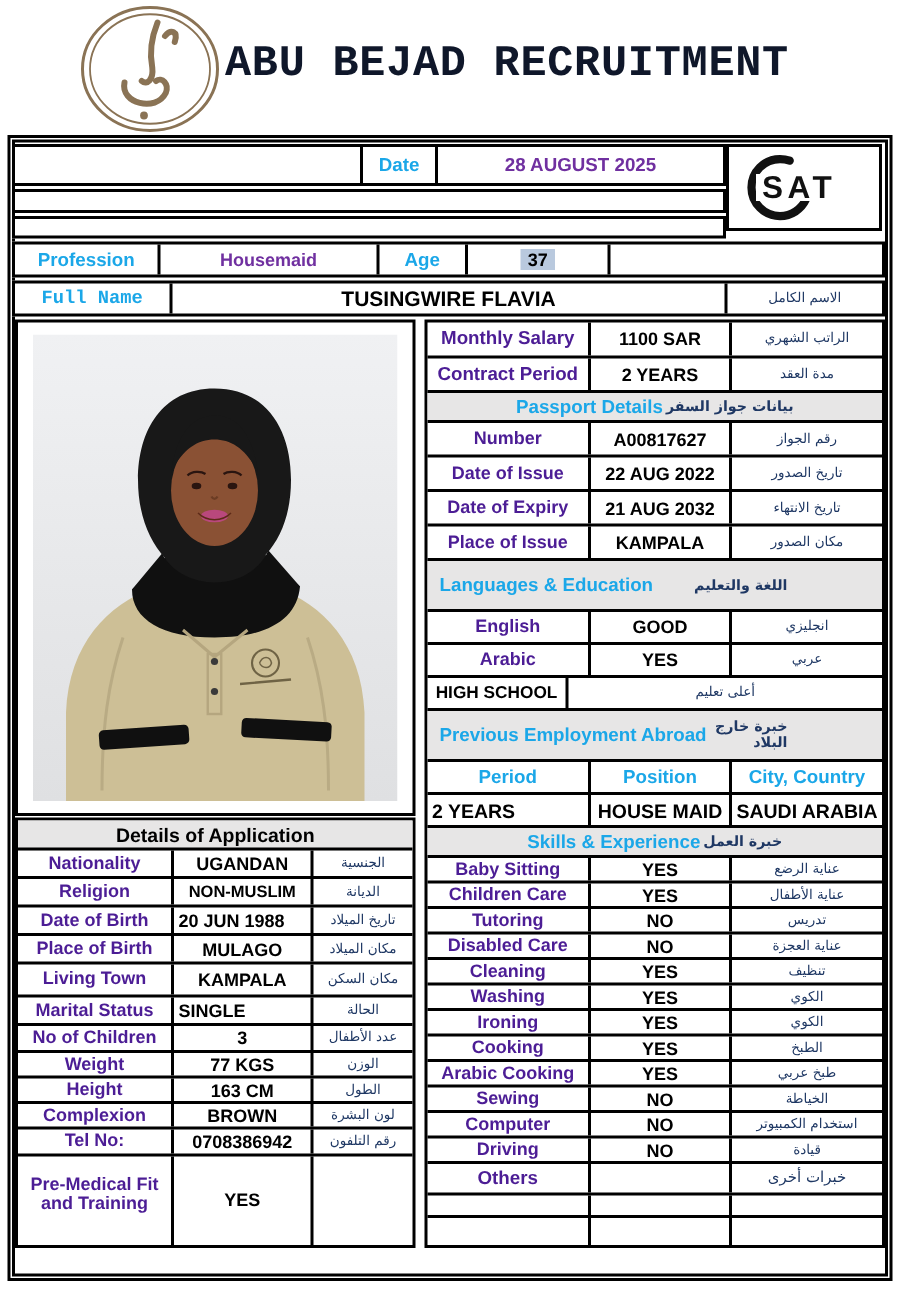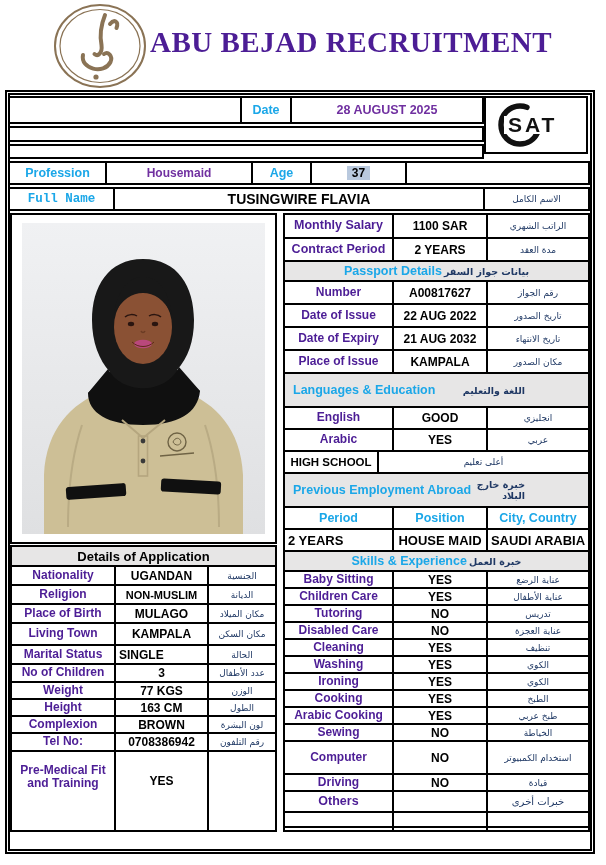--- a/index.html
+++ b/index.html
@@ -8,8 +8,8 @@
   
   .brand-logo{position:absolute;left:52px;top:3px;width:96px;height:86px;}
   .brand-title{position:absolute;left:150px;top:26px;width:420px;
-    font-family:Liberation Serif, serif;font-weight:bold;font-size:29px;
-    color:#4c1d95;letter-spacing:.5px;white-space:nowrap;}
+    font-family:Liberation Mono, monospace;font-weight:bold;font-size:29px;
+    color:#0f172a;letter-spacing:.5px;white-space:nowrap;}
   
   .outer-frame{position:absolute;left:5px;top:90px;width:590px;height:764px;border:5px double #000;box-sizing:border-box;}
   

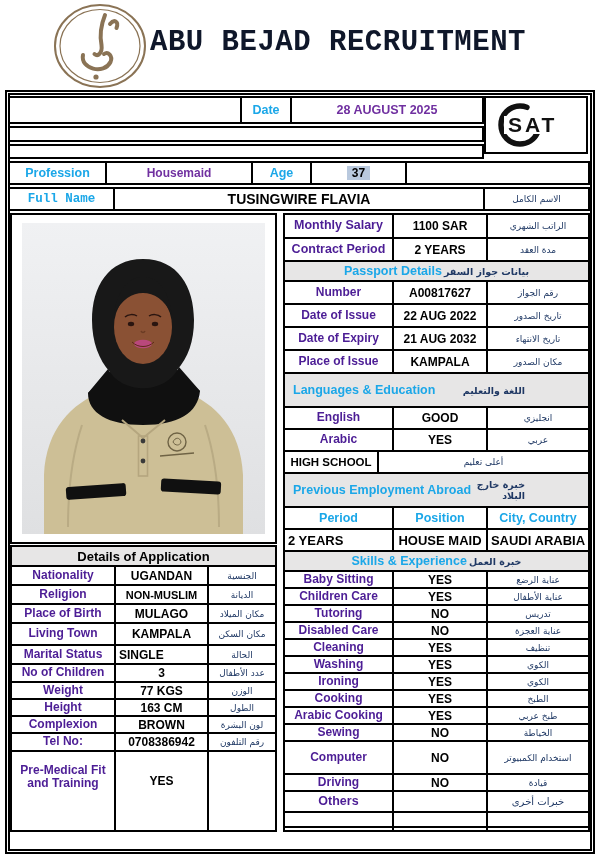--- a/index.html
+++ b/index.html
@@ -165,6 +165,11 @@
       <div class="c ar lc3">الديانة</div>
     </div>
     <div class="trow" style="height:19px;">
+      <div class="c lbl lc1">Date of Birth</div>
+      <div class="c val lc2 left-align">20 JUN 1988</div>
+      <div class="c ar lc3">تاريخ الميلاد</div>
+    </div>
+    <div class="trow" style="height:19px;">
       <div class="c lbl lc1">Place of Birth</div>
       <div class="c val lc2">MULAGO</div>
       <div class="c ar lc3">مكان الميلاد</div>

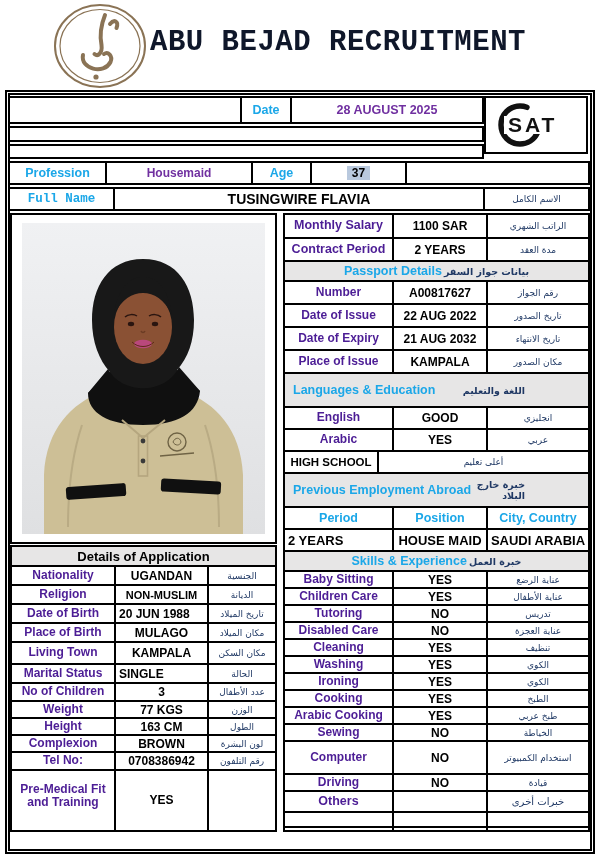--- a/index.html
+++ b/index.html
@@ -342,7 +342,7 @@
       <div class="c val rc2">NO</div>
       <div class="c ar rc3">الخياطة</div>
     </div>
-    <div class="trow" style="height:33px;">
+    <div class="trow" style="height:17px;">
       <div class="c lbl rc1">Computer</div>
       <div class="c val rc2">NO</div>
       <div class="c ar rc3">استخدام الكمبيوتر</div>

